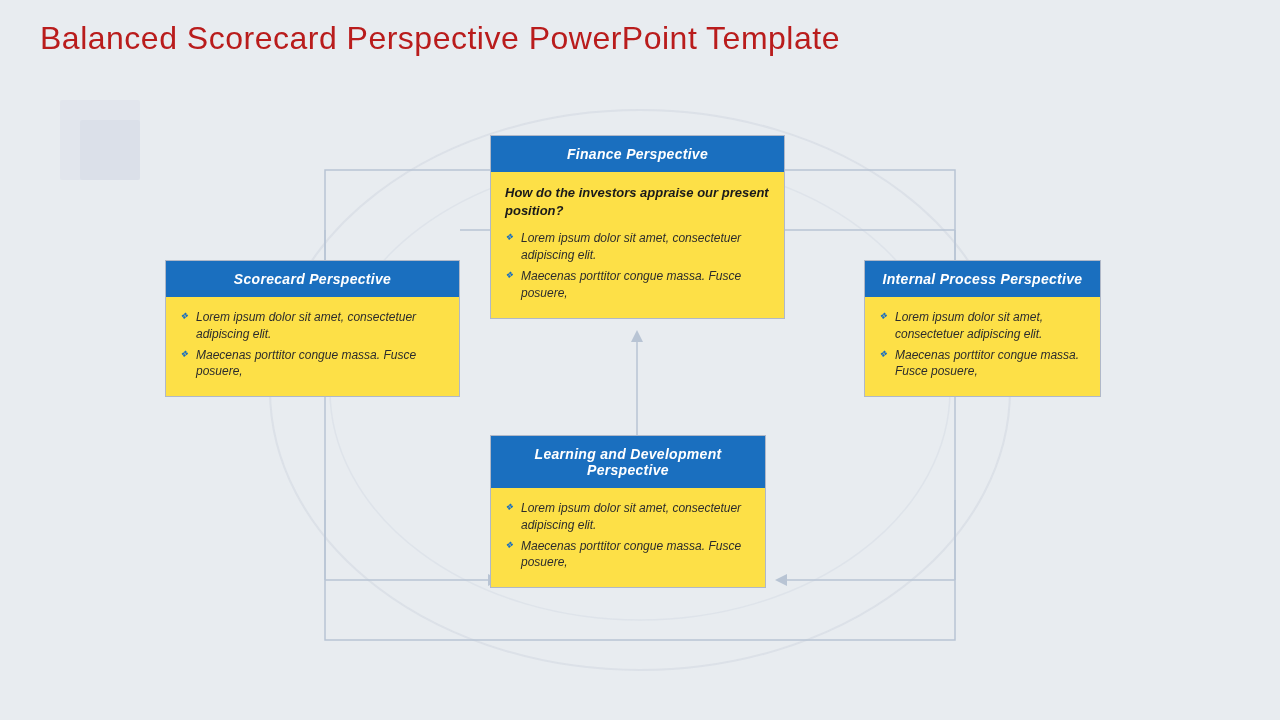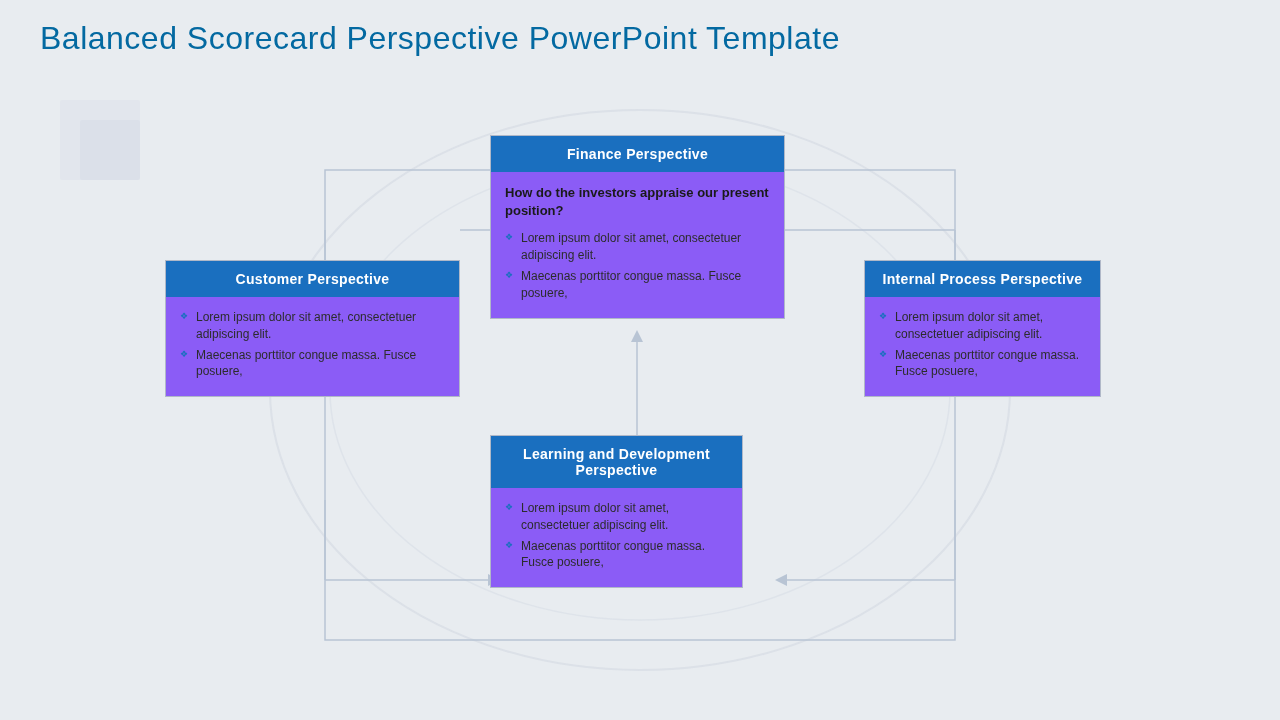--- a/index.html
+++ b/index.html
@@ -27,7 +27,7 @@
       left: 40px;
       font-size: 32px;
       font-weight: 400;
-      color: #0369a1;
+      color: #b91c1c;
       letter-spacing: 0.5px;
       z-index: 2;
     }

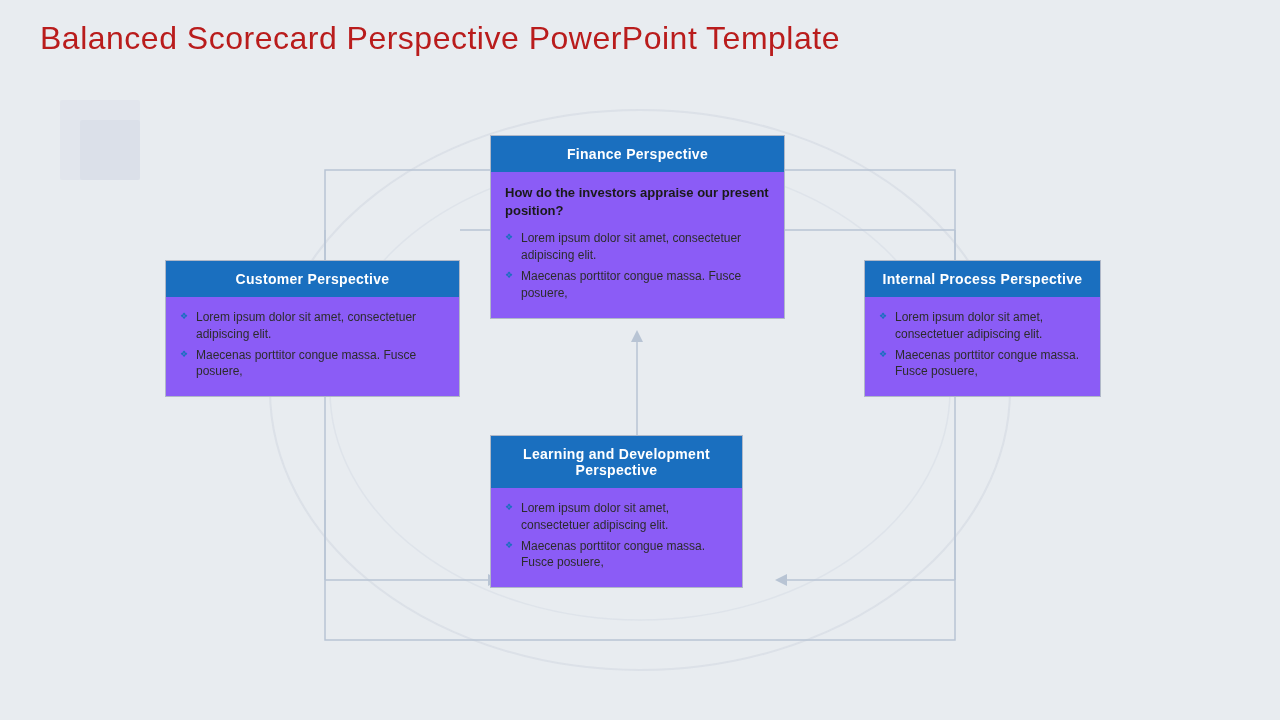--- a/index.html
+++ b/index.html
@@ -45,8 +45,9 @@
     .card {
       position: absolute;
       z-index: 3;
-      background: #8b5cf6;
+      background: #fde047;
       border: 1.5px solid #b0b8c8;
+      font-style: italic;
     }
 
     .card-header {

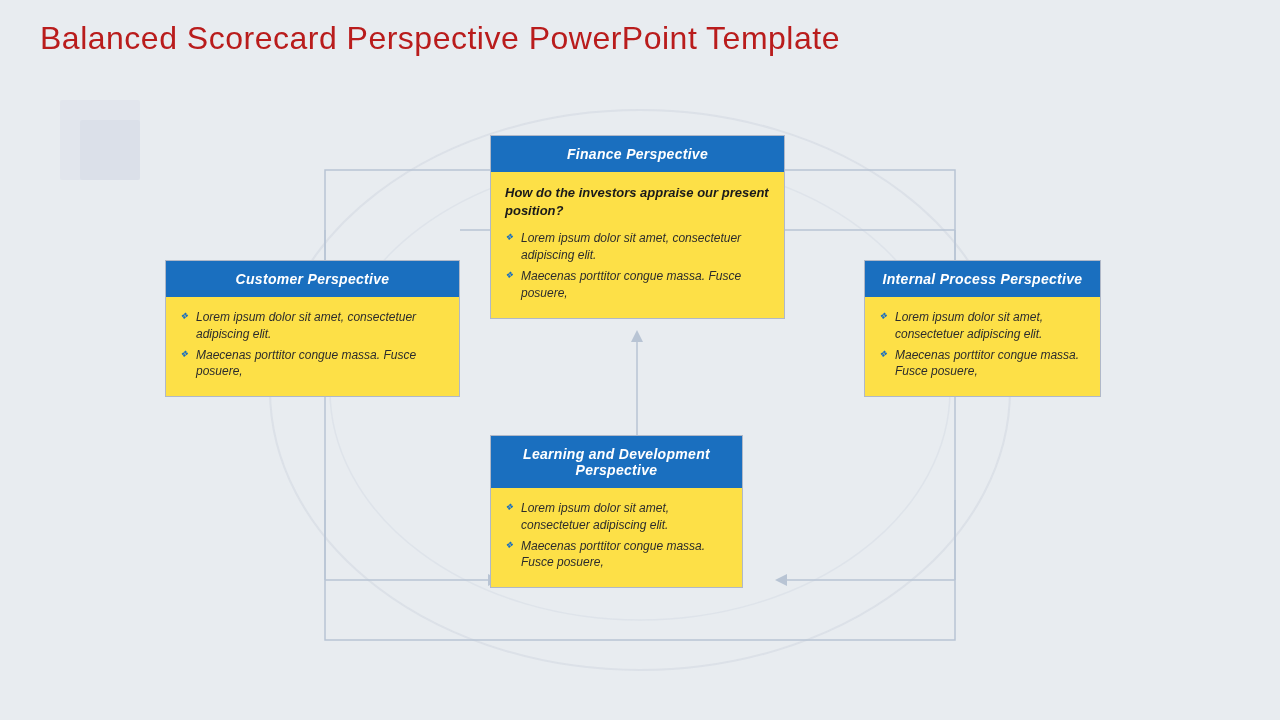--- a/index.html
+++ b/index.html
@@ -176,7 +176,7 @@
 </div>
 
 <div class="card" id="customer-card">
-  <div class="card-header">Customer Perspective</div>
+  <div class="card-header">Scorecard Perspective</div>
   <div class="card-body">
     <ul class="card-bullets">
       <li>Lorem ipsum dolor sit amet, consectetuer adipiscing elit.</li>

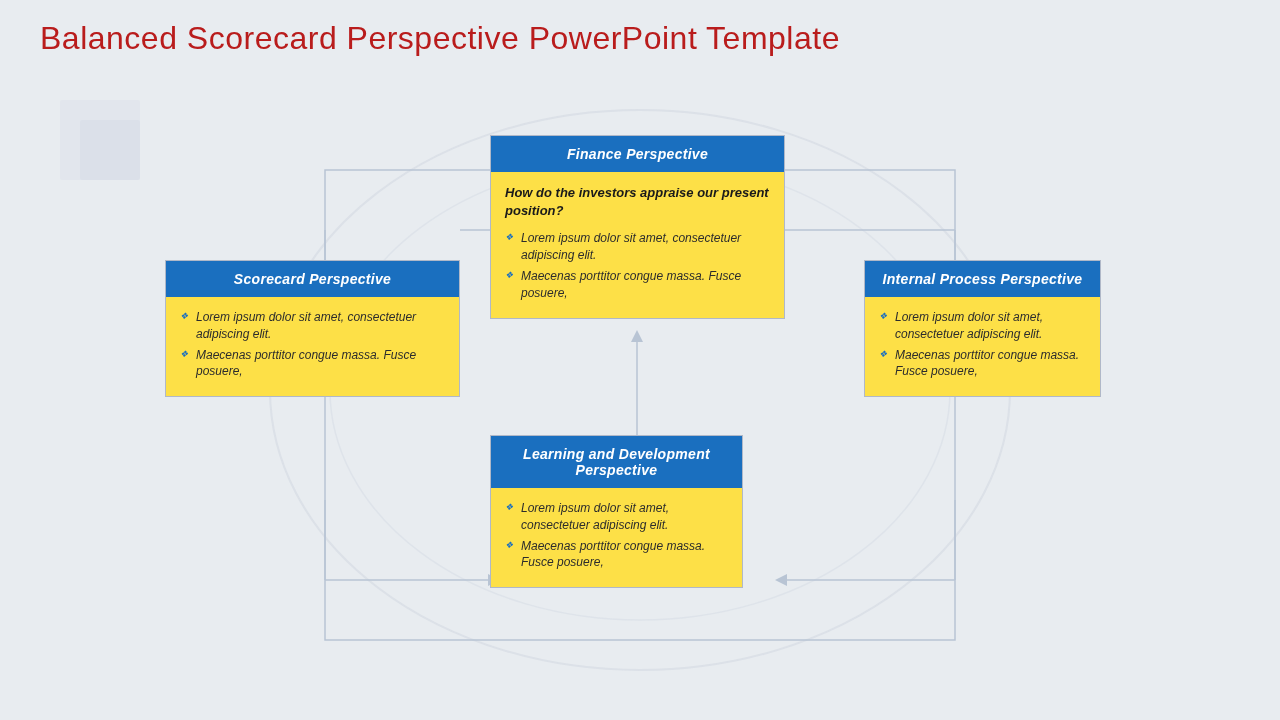--- a/index.html
+++ b/index.html
@@ -120,7 +120,7 @@
     #learning-card {
       left: 490px;
       top: 435px;
-      width: 253px;
+      width: 276px;
     }
   </style>
 </head>

